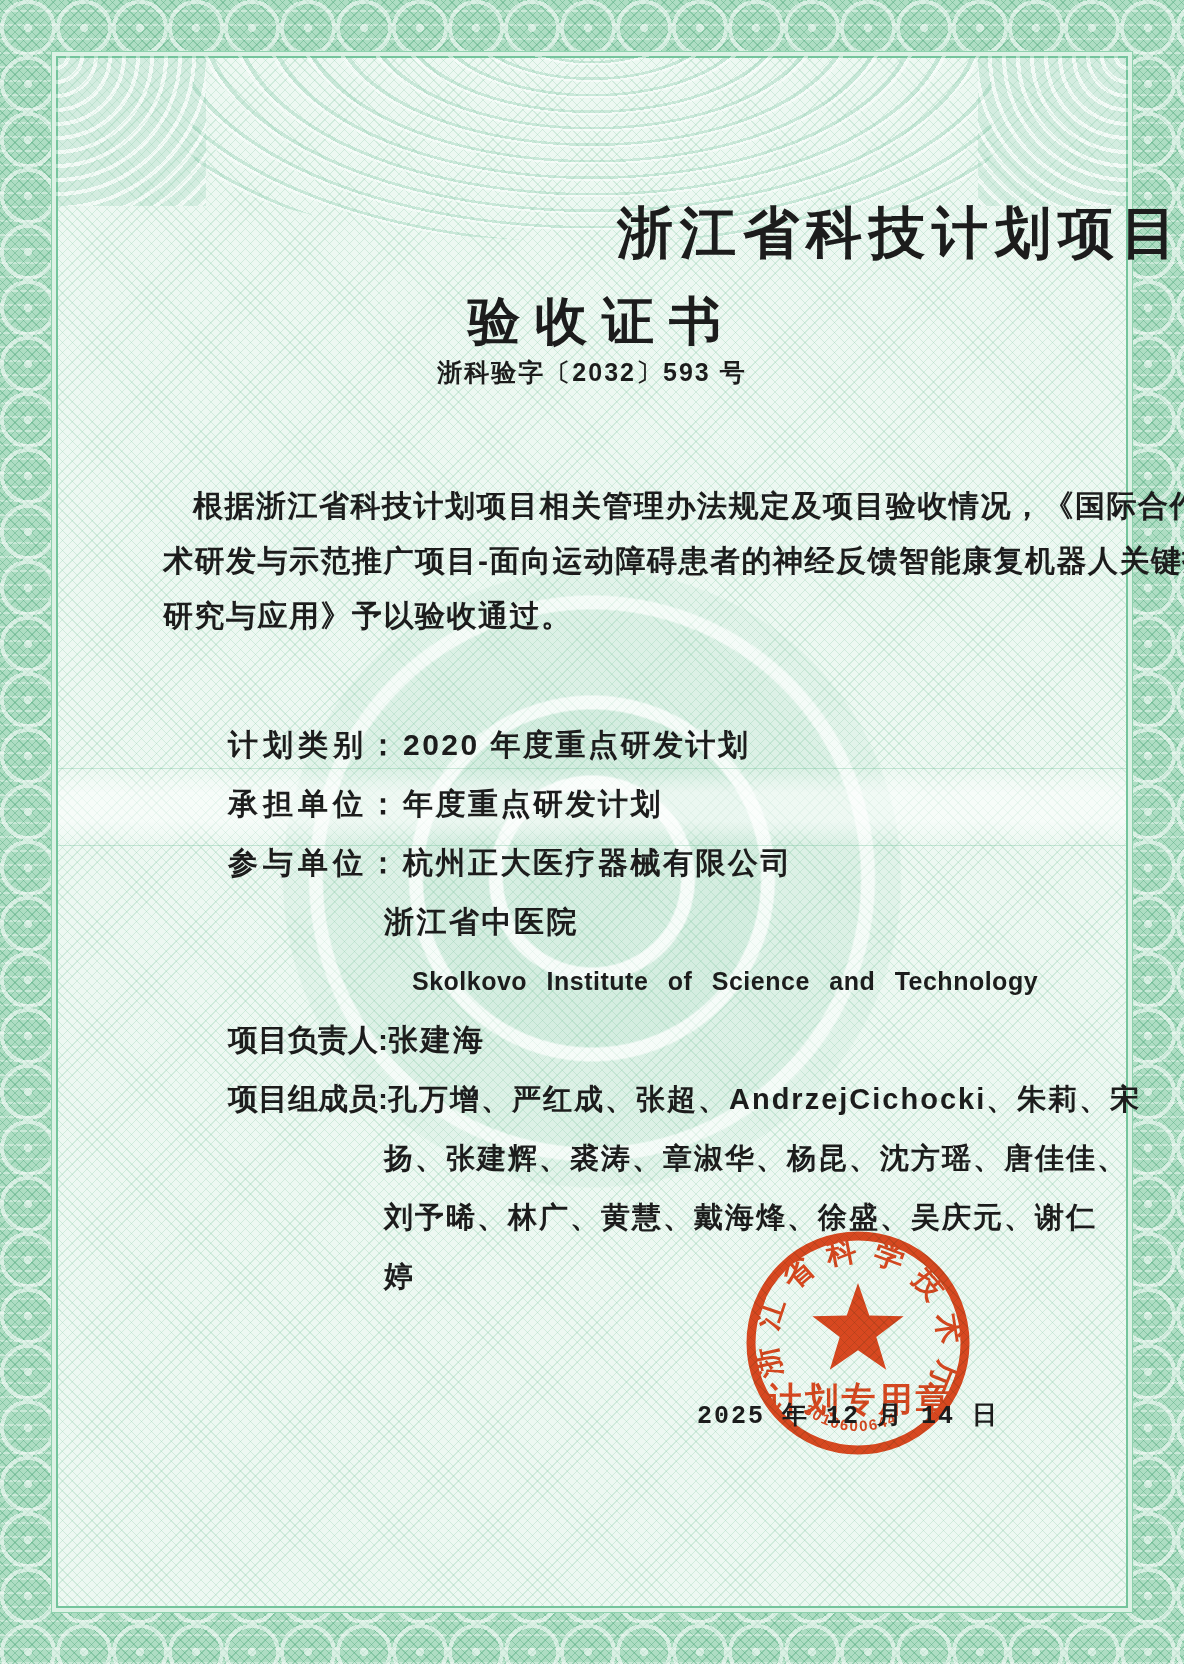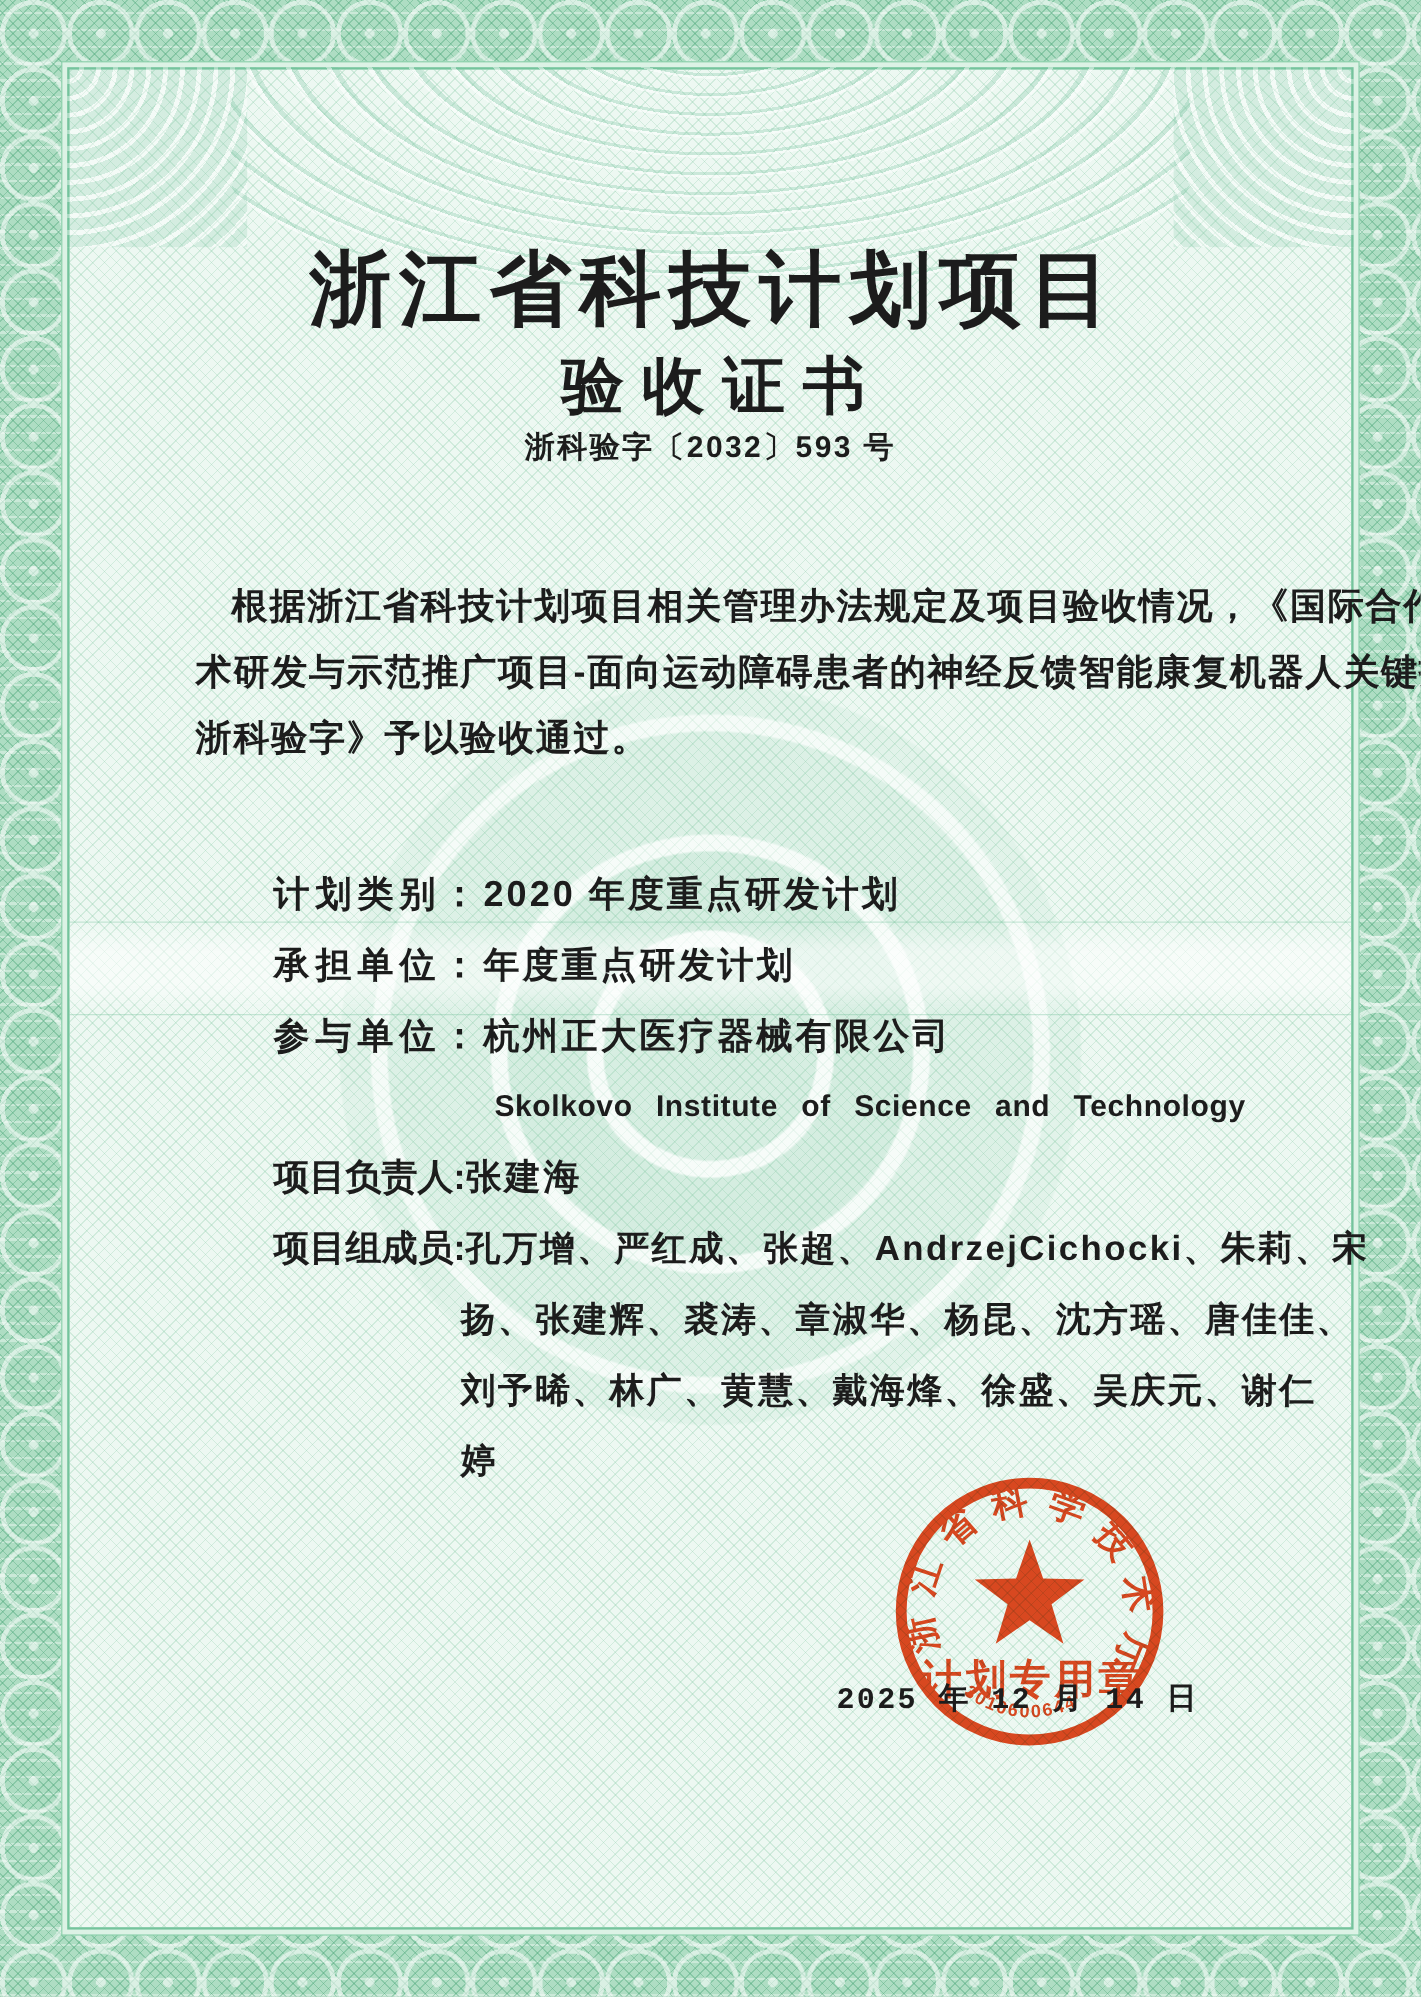--- a/index.html
+++ b/index.html
@@ -56,8 +56,8 @@
   }
   
   .title{
-    position:absolute;top:196px;left:0;width:100%;text-align:center;
-    font-size:68px;font-weight:700;letter-spacing:7px;padding-left:7px;box-sizing:border-box;
+    position:absolute;top:196px;left:0;width:100%;text-align:right;
+    font-size:56px;font-weight:700;letter-spacing:7px;padding-left:7px;box-sizing:border-box;
   }
   .subtitle{
     position:absolute;top:287px;left:0;width:100%;text-align:center;

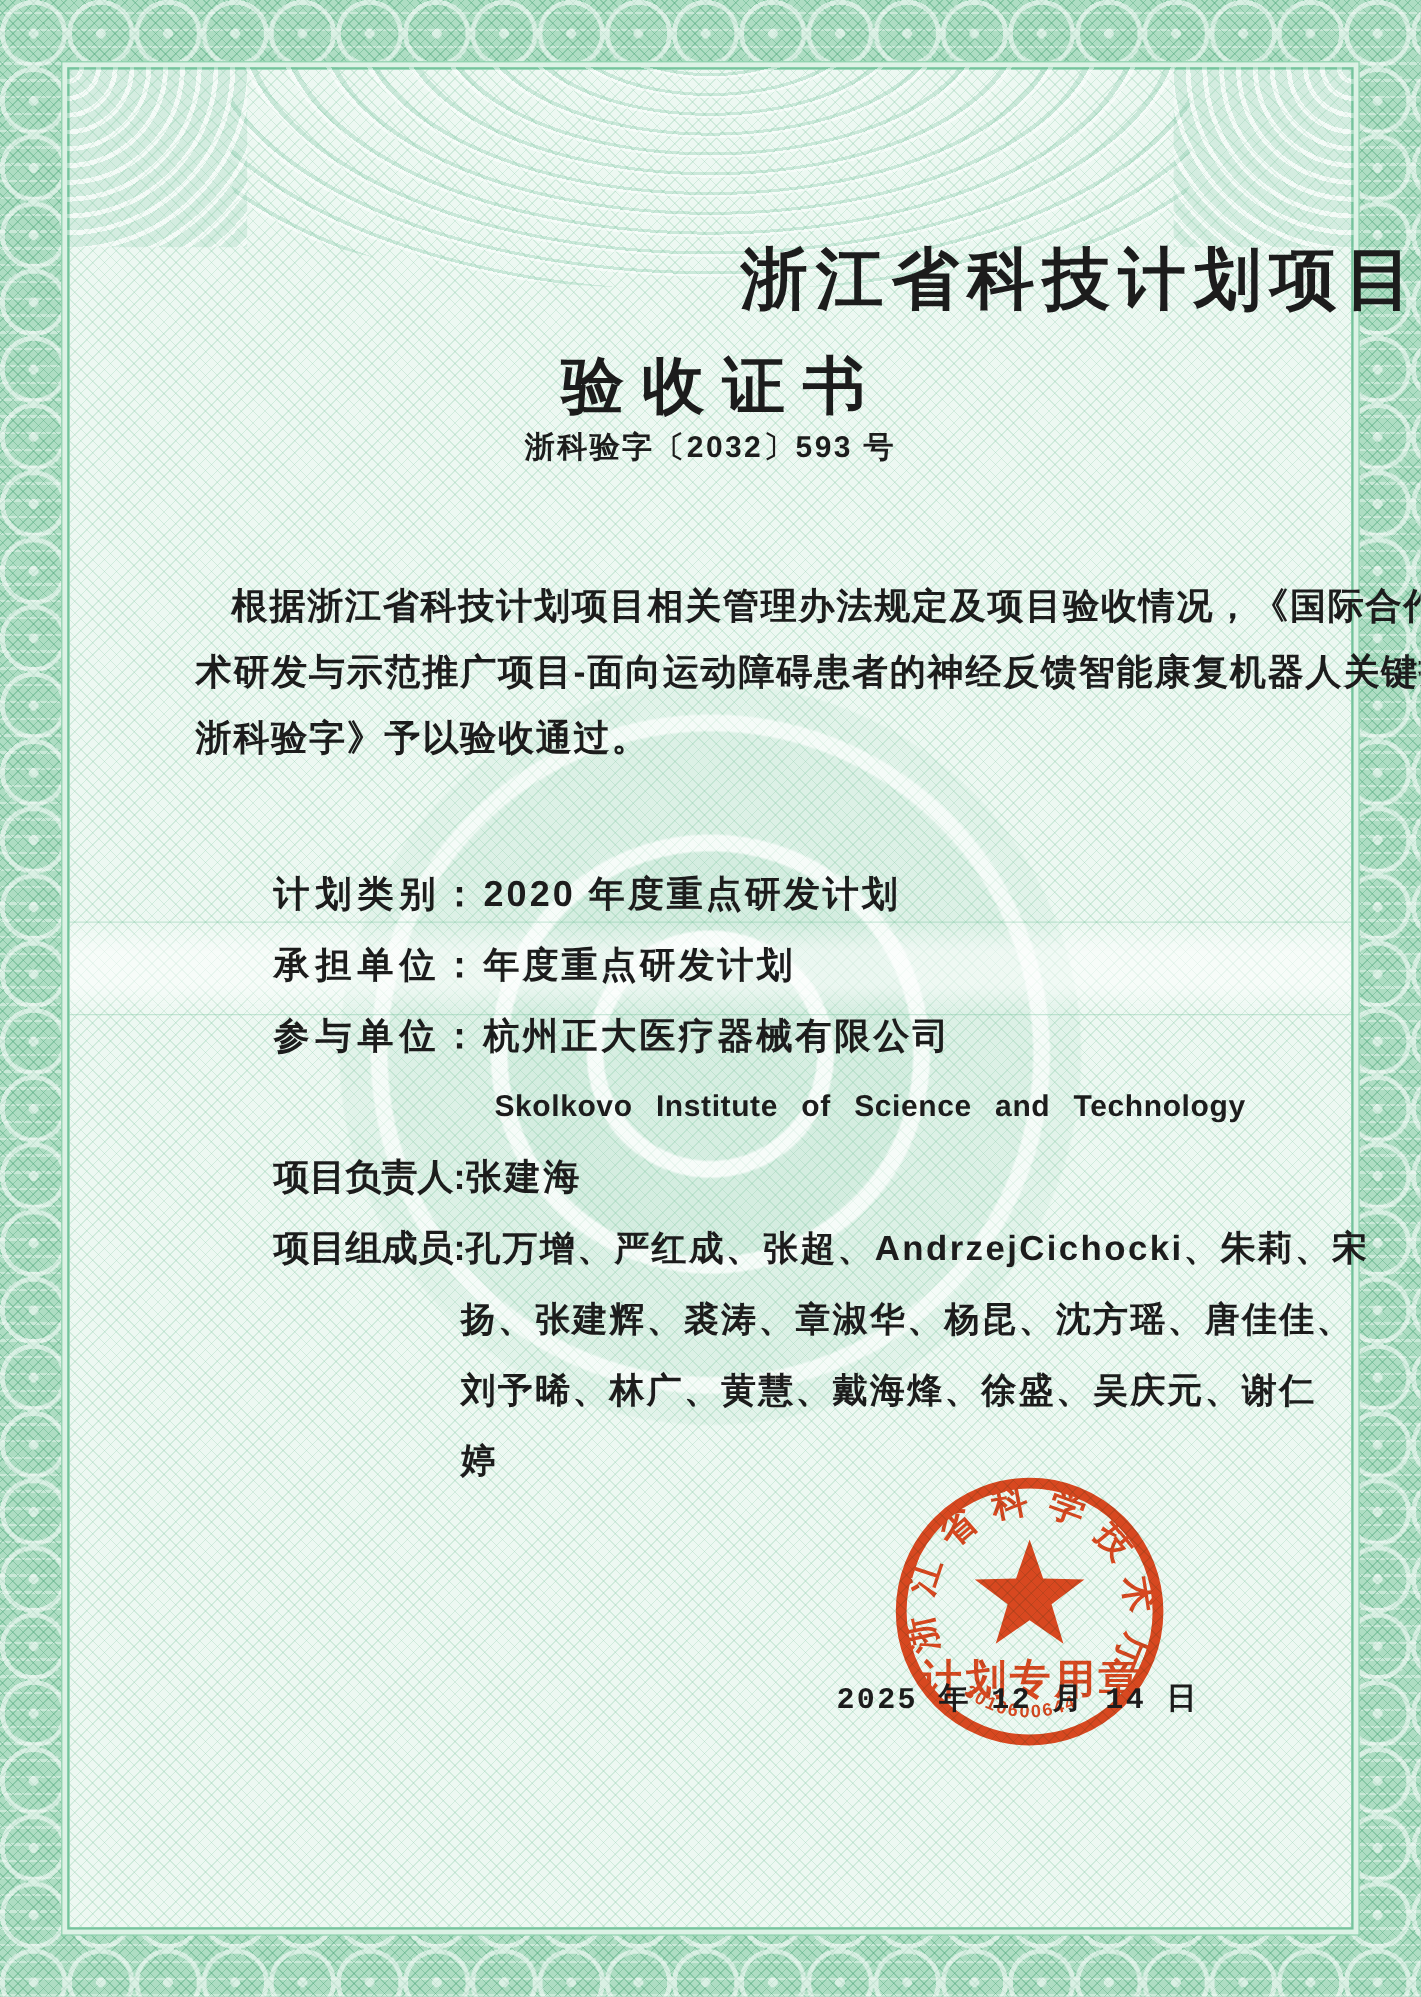--- a/index.html
+++ b/index.html
@@ -105,7 +105,7 @@
   <div class="body-par">
     <div class="line indent">根据浙江省科技计划项目相关管理办法规定及项目验收情况，《国际合作技</div>
     <div class="line">术研发与示范推广项目-面向运动障碍患者的神经反馈智能康复机器人关键技术</div>
-    <div class="line">浙科验字》予以验收通过。</div>
+    <div class="line">研究与应用》予以验收通过。</div>
   </div>
 
   <div class="fields">

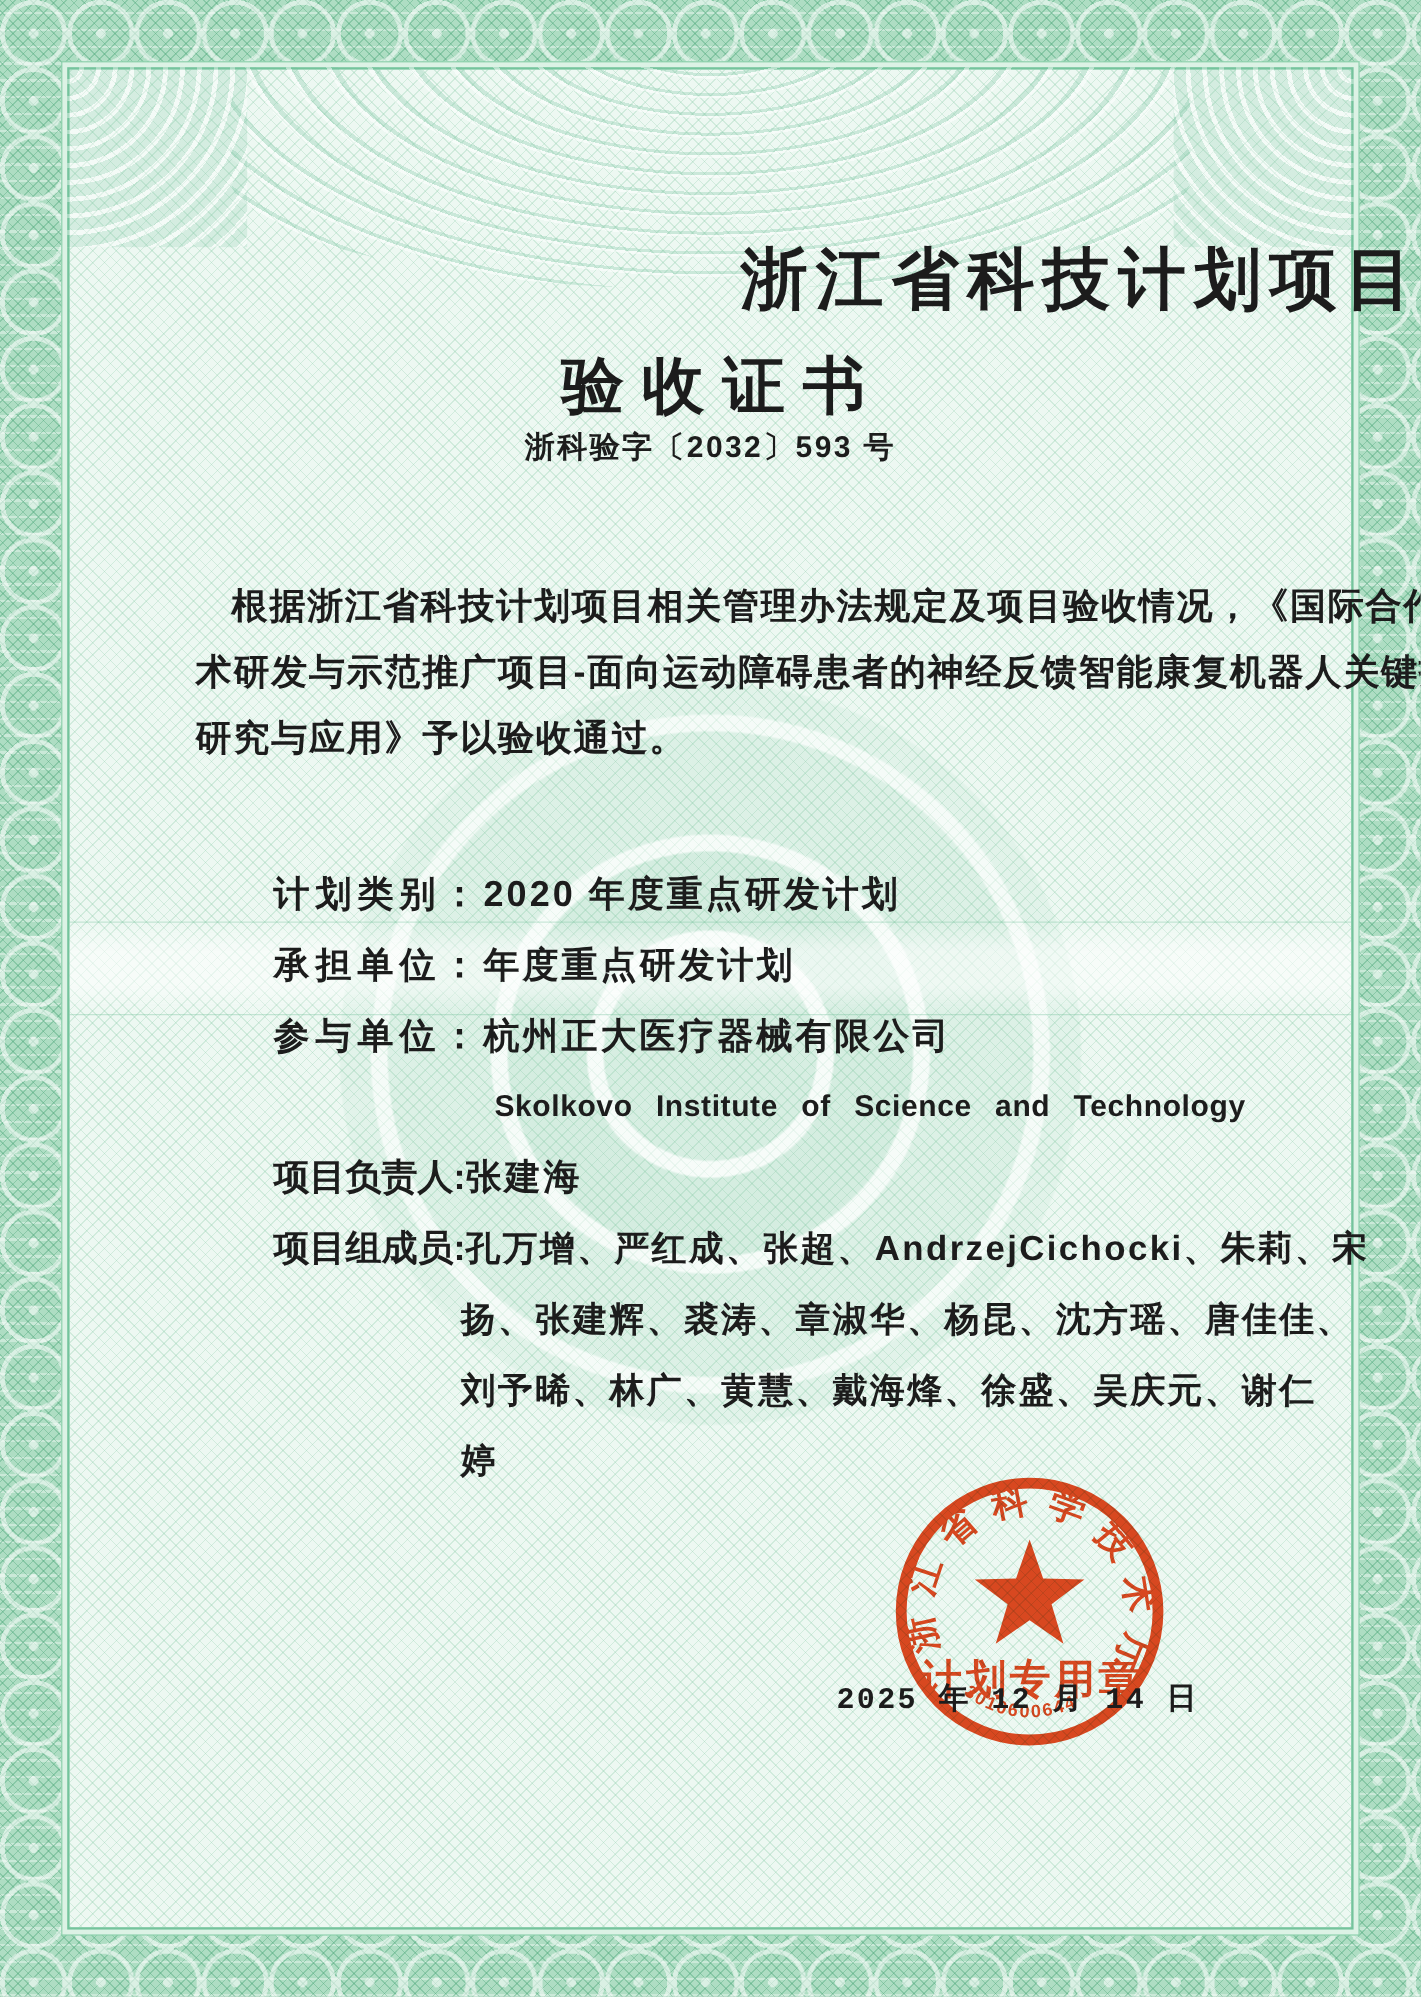--- a/index.html
+++ b/index.html
@@ -121,6 +121,10 @@
       <span class="label">参与单位：</span>
       <span class="value">杭州正大医疗器械有限公司</span>
     </div>
+    <div class="field-row">
+      <span class="label"></span>
+      <span class="value">浙江省中医院</span>
+    </div>
     <div class="field-row latin">
       <span class="label"></span>
       <span class="value">Skolkovo Institute of Science and Technology</span>

